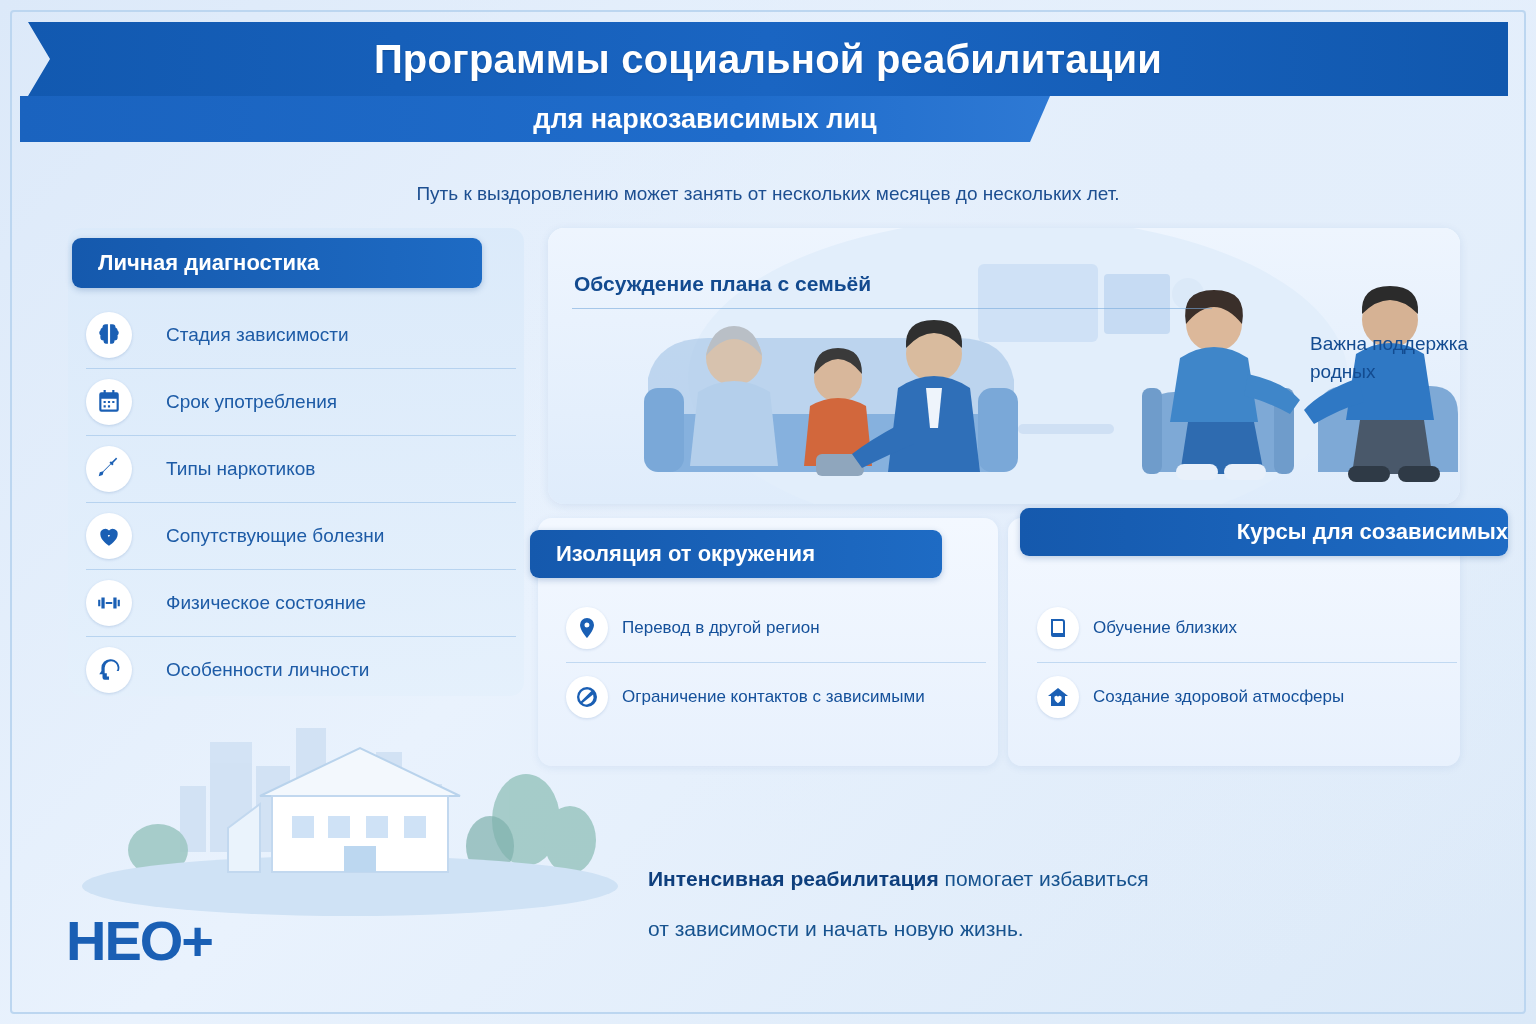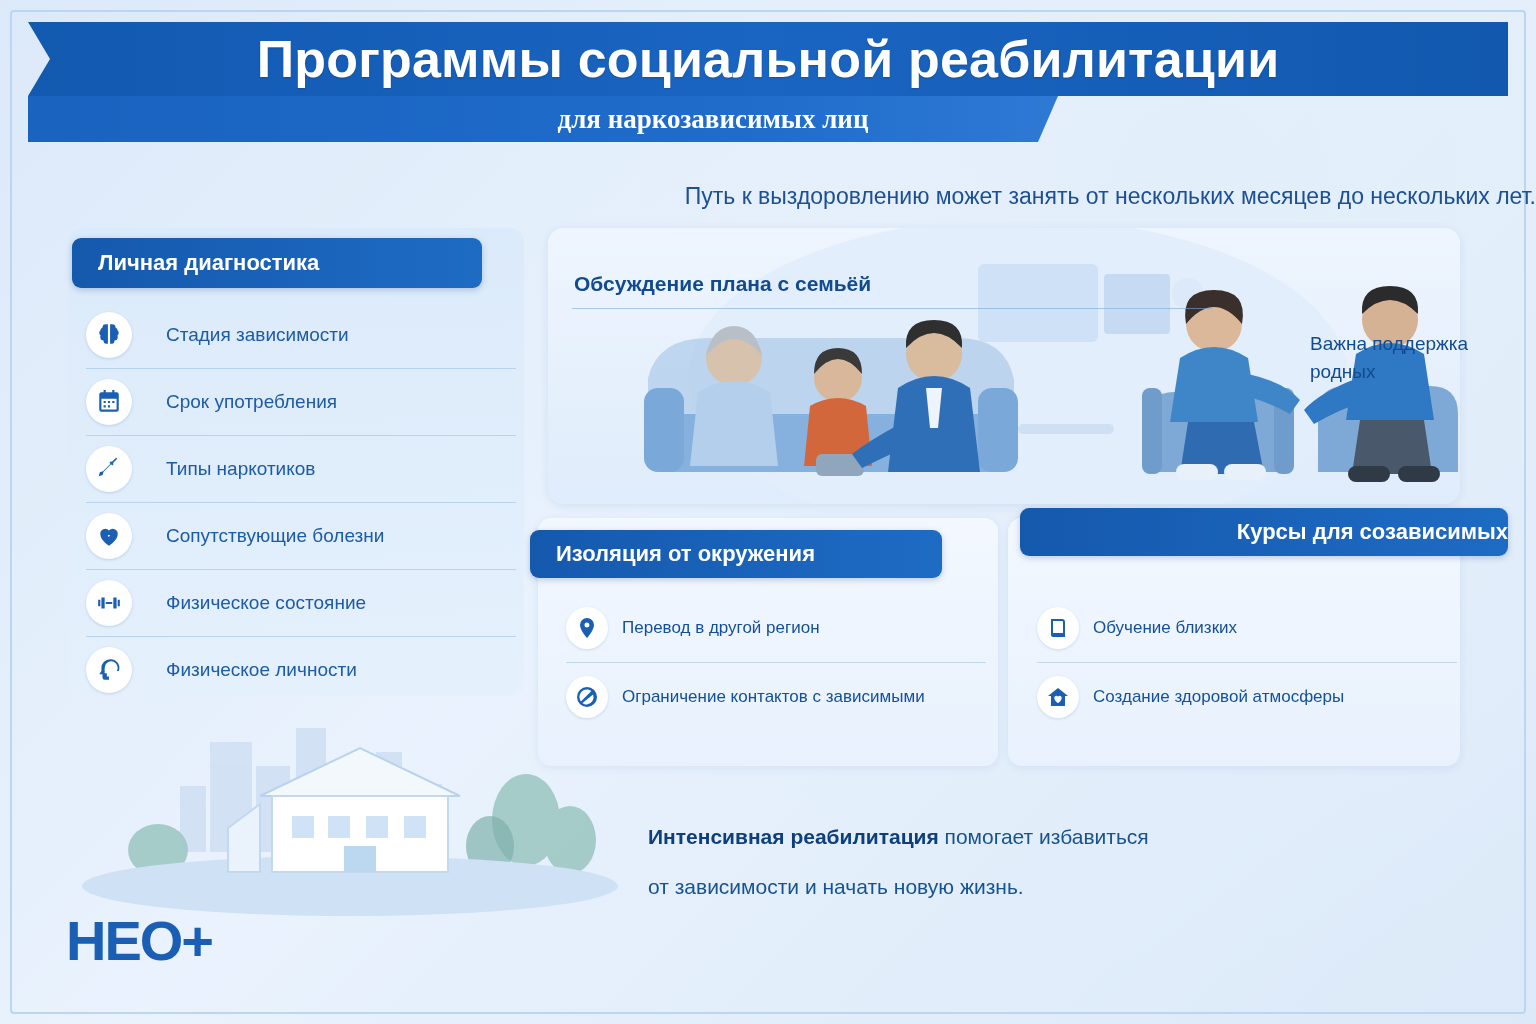--- a/index.html
+++ b/index.html
@@ -53,7 +53,7 @@
   }
   .ribbon-title {
     color: #ffffff;
-    font-size: 52px;
+    font-size: 40px;
     font-weight: bold;
     letter-spacing: 0.2px;
     text-shadow: 0 1px 2px rgba(0,0,0,0.18);

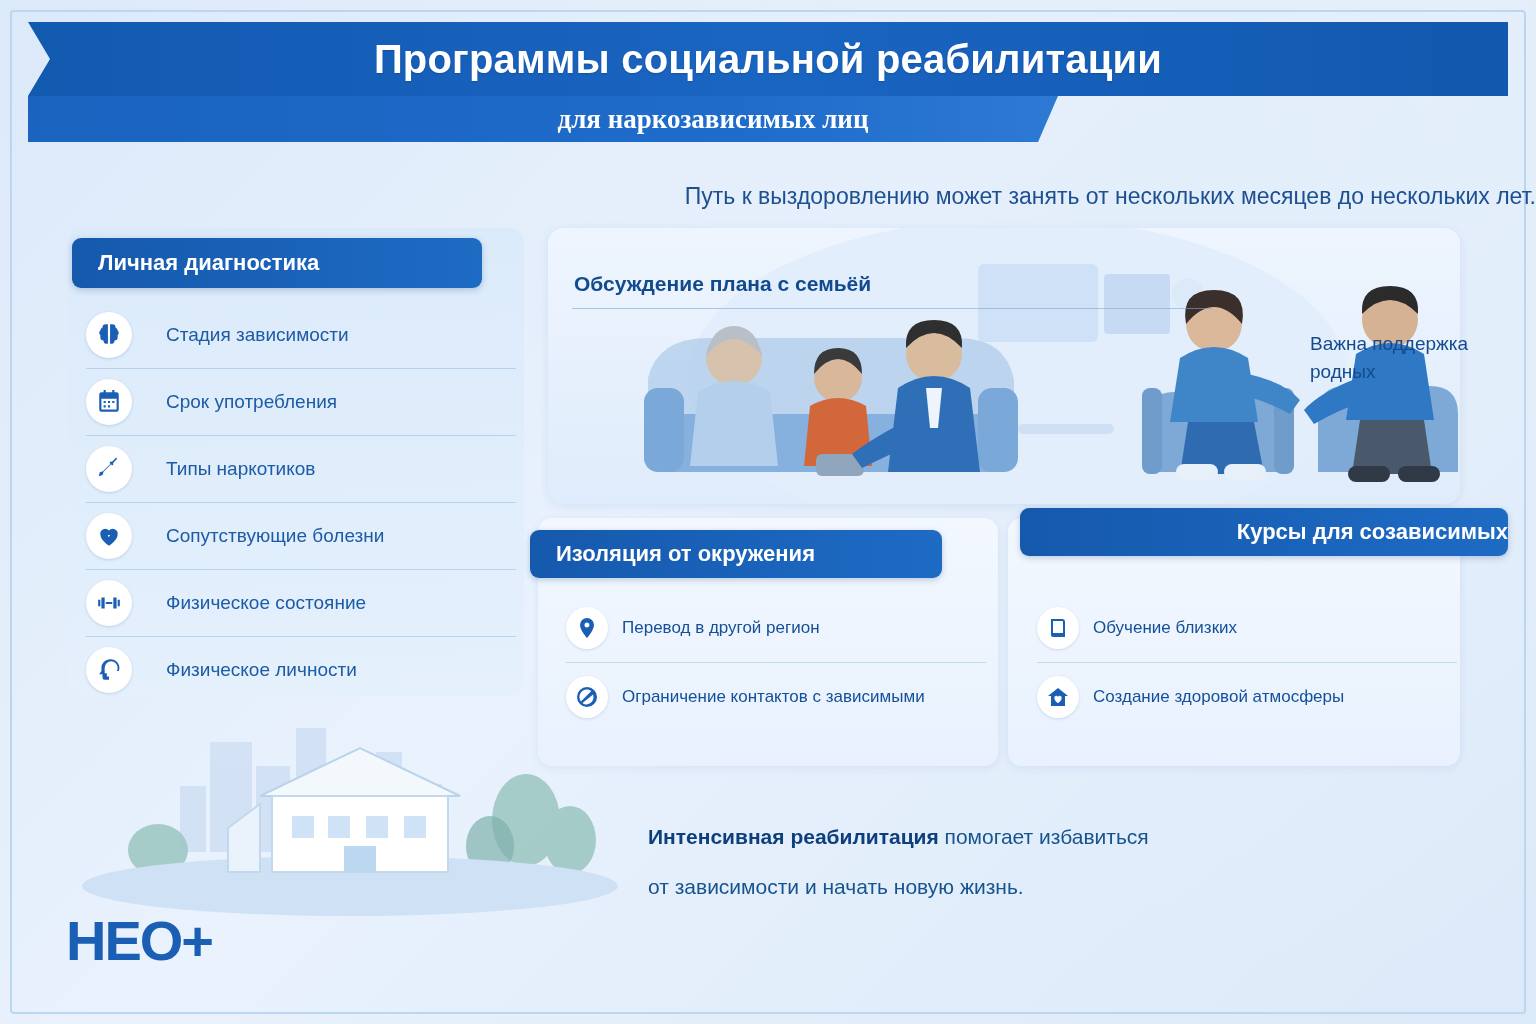--- a/index.html
+++ b/index.html
@@ -60,7 +60,7 @@
   }
   .ribbon-sub {
     position: absolute;
-    left: 28px; top: 74px;
+    left: 20px; top: 74px;
     width: 1030px;
     height: 46px;
     background: linear-gradient(90deg, #1a63bf 0%, #1f6ccb 70%, #2e79d4 100%);
@@ -68,7 +68,6 @@
     display: flex;
     align-items: center;
     justify-content: center;
-    font-family: Liberation Serif, serif;
   }
   .ribbon-sub span {
     color: #ffffff;

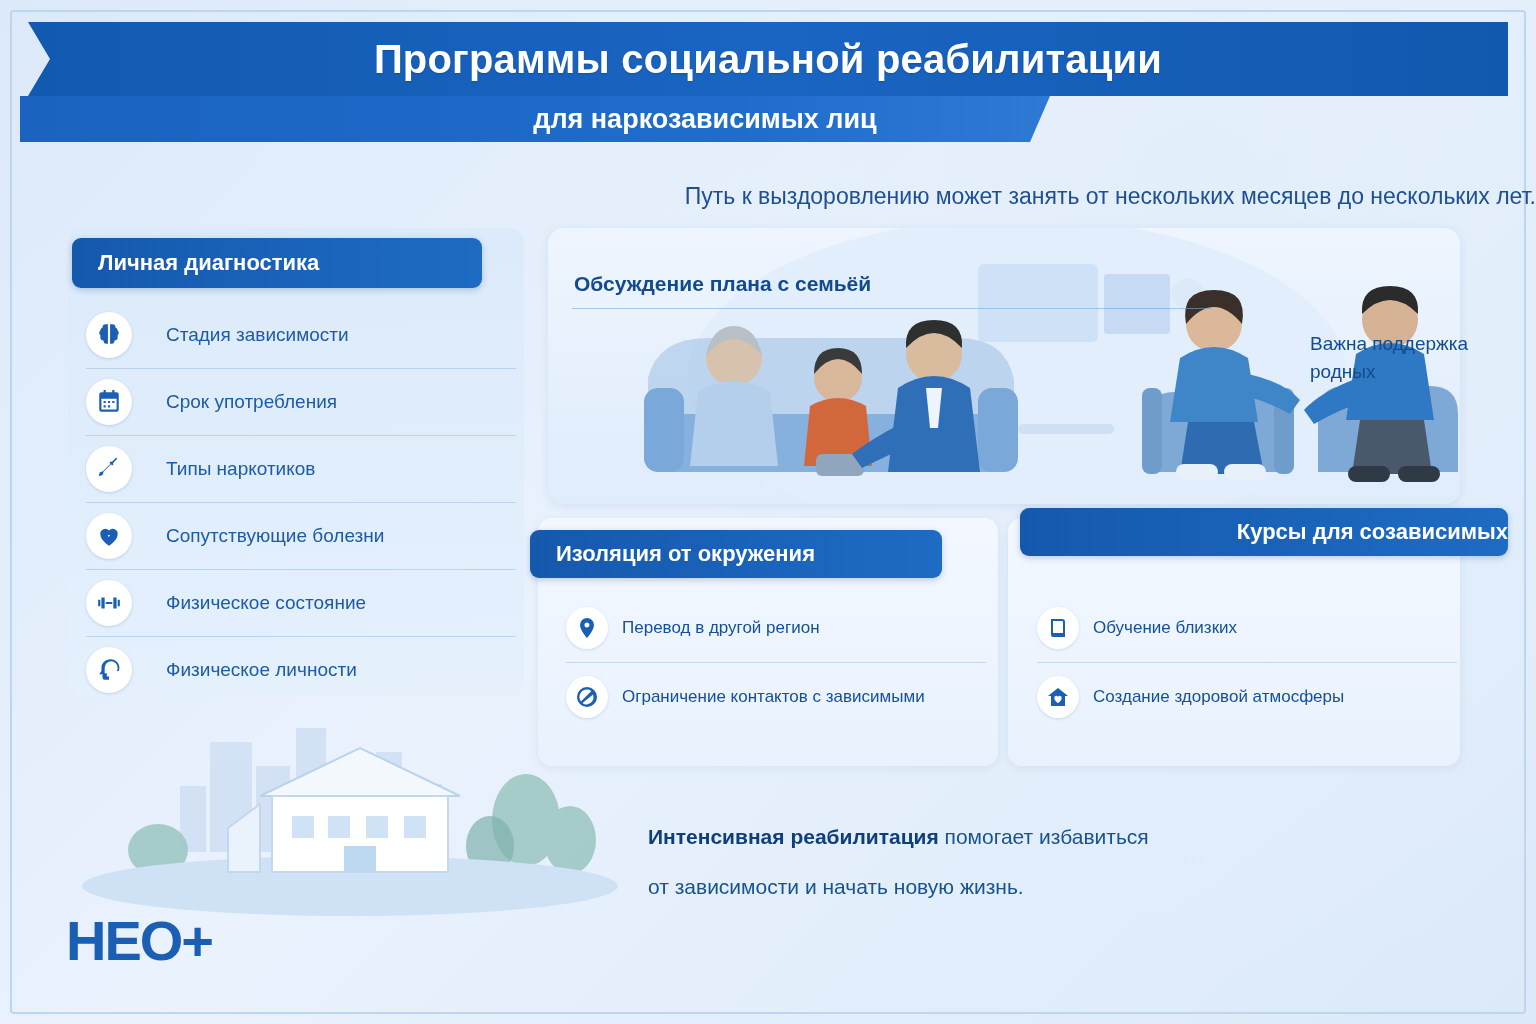--- a/index.html
+++ b/index.html
@@ -88,9 +88,9 @@
     position: absolute;
     left: 0; top: 183px;
     width: 1536px;
-    text-align: right;
+    text-align: center;
     color: #1d4f91;
-    font-size: 23px;
+    font-size: 19px;
   }
 
   

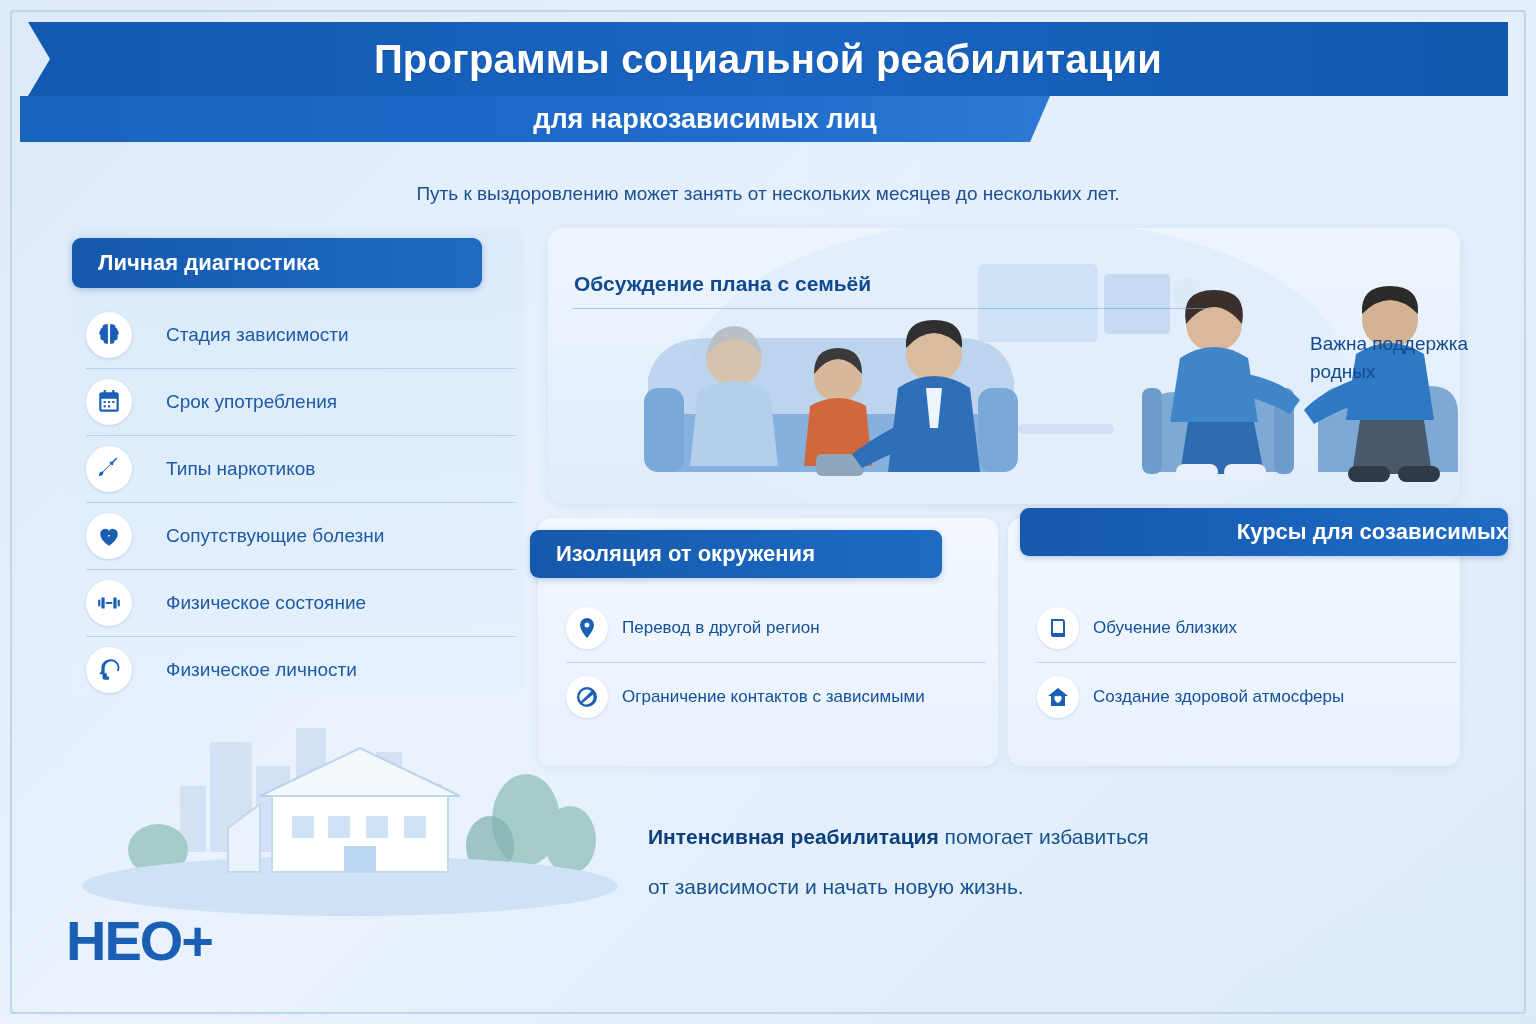--- a/index.html
+++ b/index.html
@@ -333,7 +333,7 @@
             <path d="M13 2a8 8 0 0 0-8 8v3l-2 3h3v3a2 2 0 0 0 2 2h4v-3h-2v-3h-2v-5a6 6 0 1 1 12 0c0 2-1 3-1 3h2a8 8 0 0 0-8-11z"></path>
           </svg>
       </div>
-      <div class="txt">Физическое личности</div>
+      <div class="txt">Особенности личности</div>
     </div>
   </div>
 

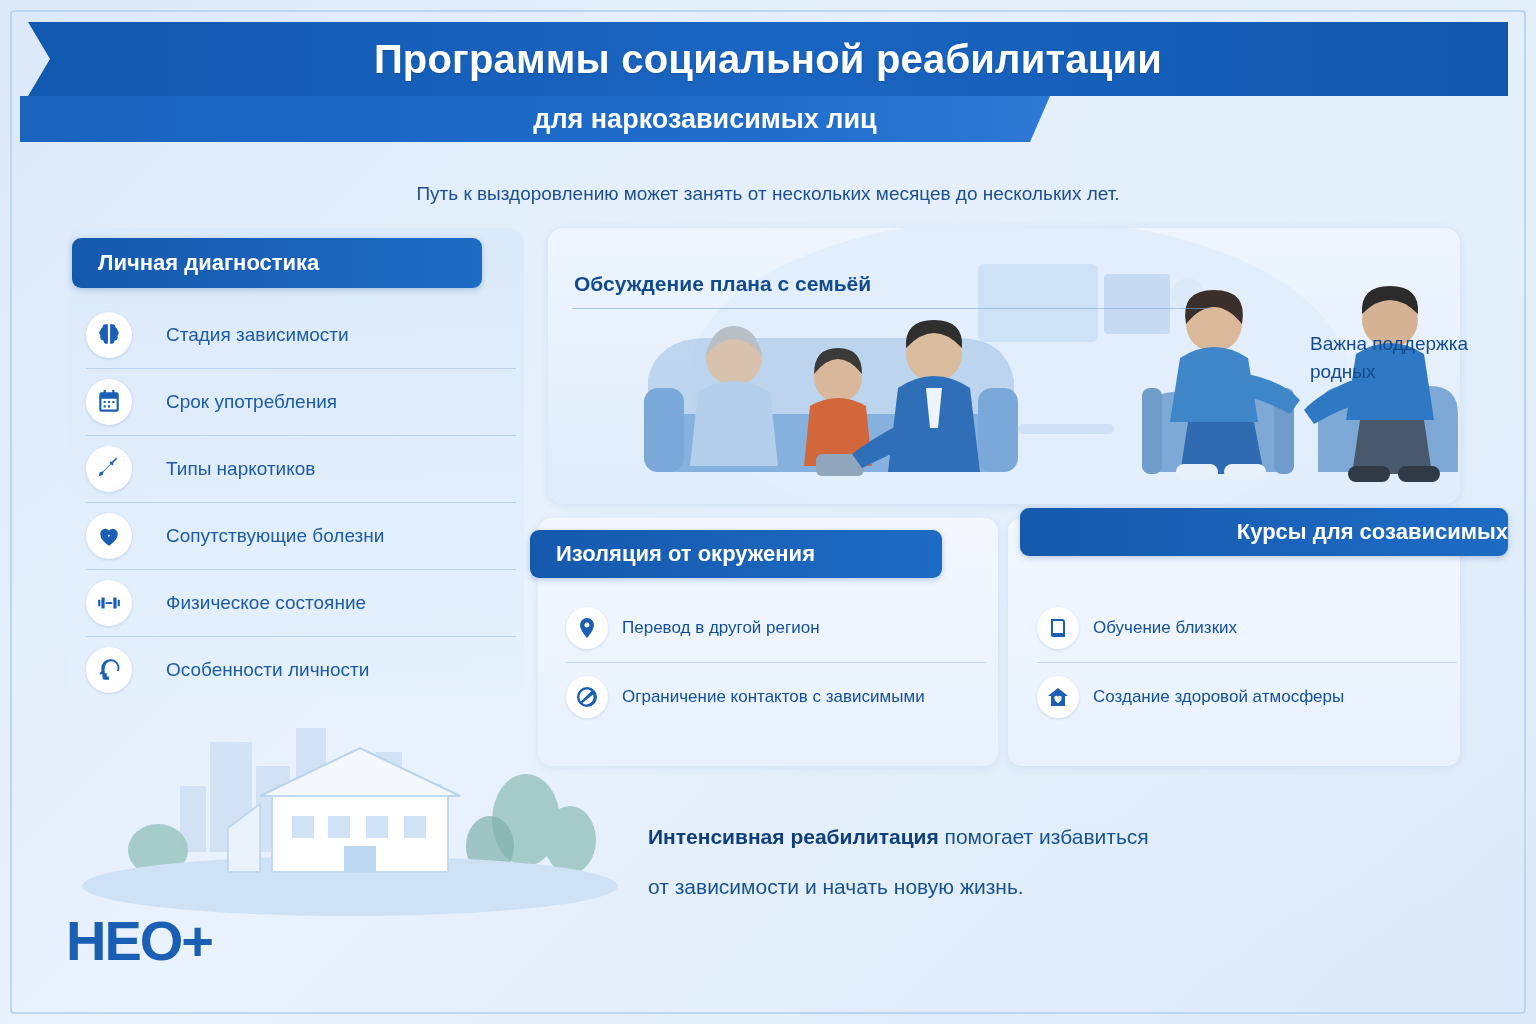--- a/index.html
+++ b/index.html
@@ -226,7 +226,7 @@
   
   .conclusion {
     position: absolute;
-    left: 648px; top: 812px;
+    left: 648px; top: 854px;
     width: 740px;
     color: #17538f;
     font-size: 21px;

